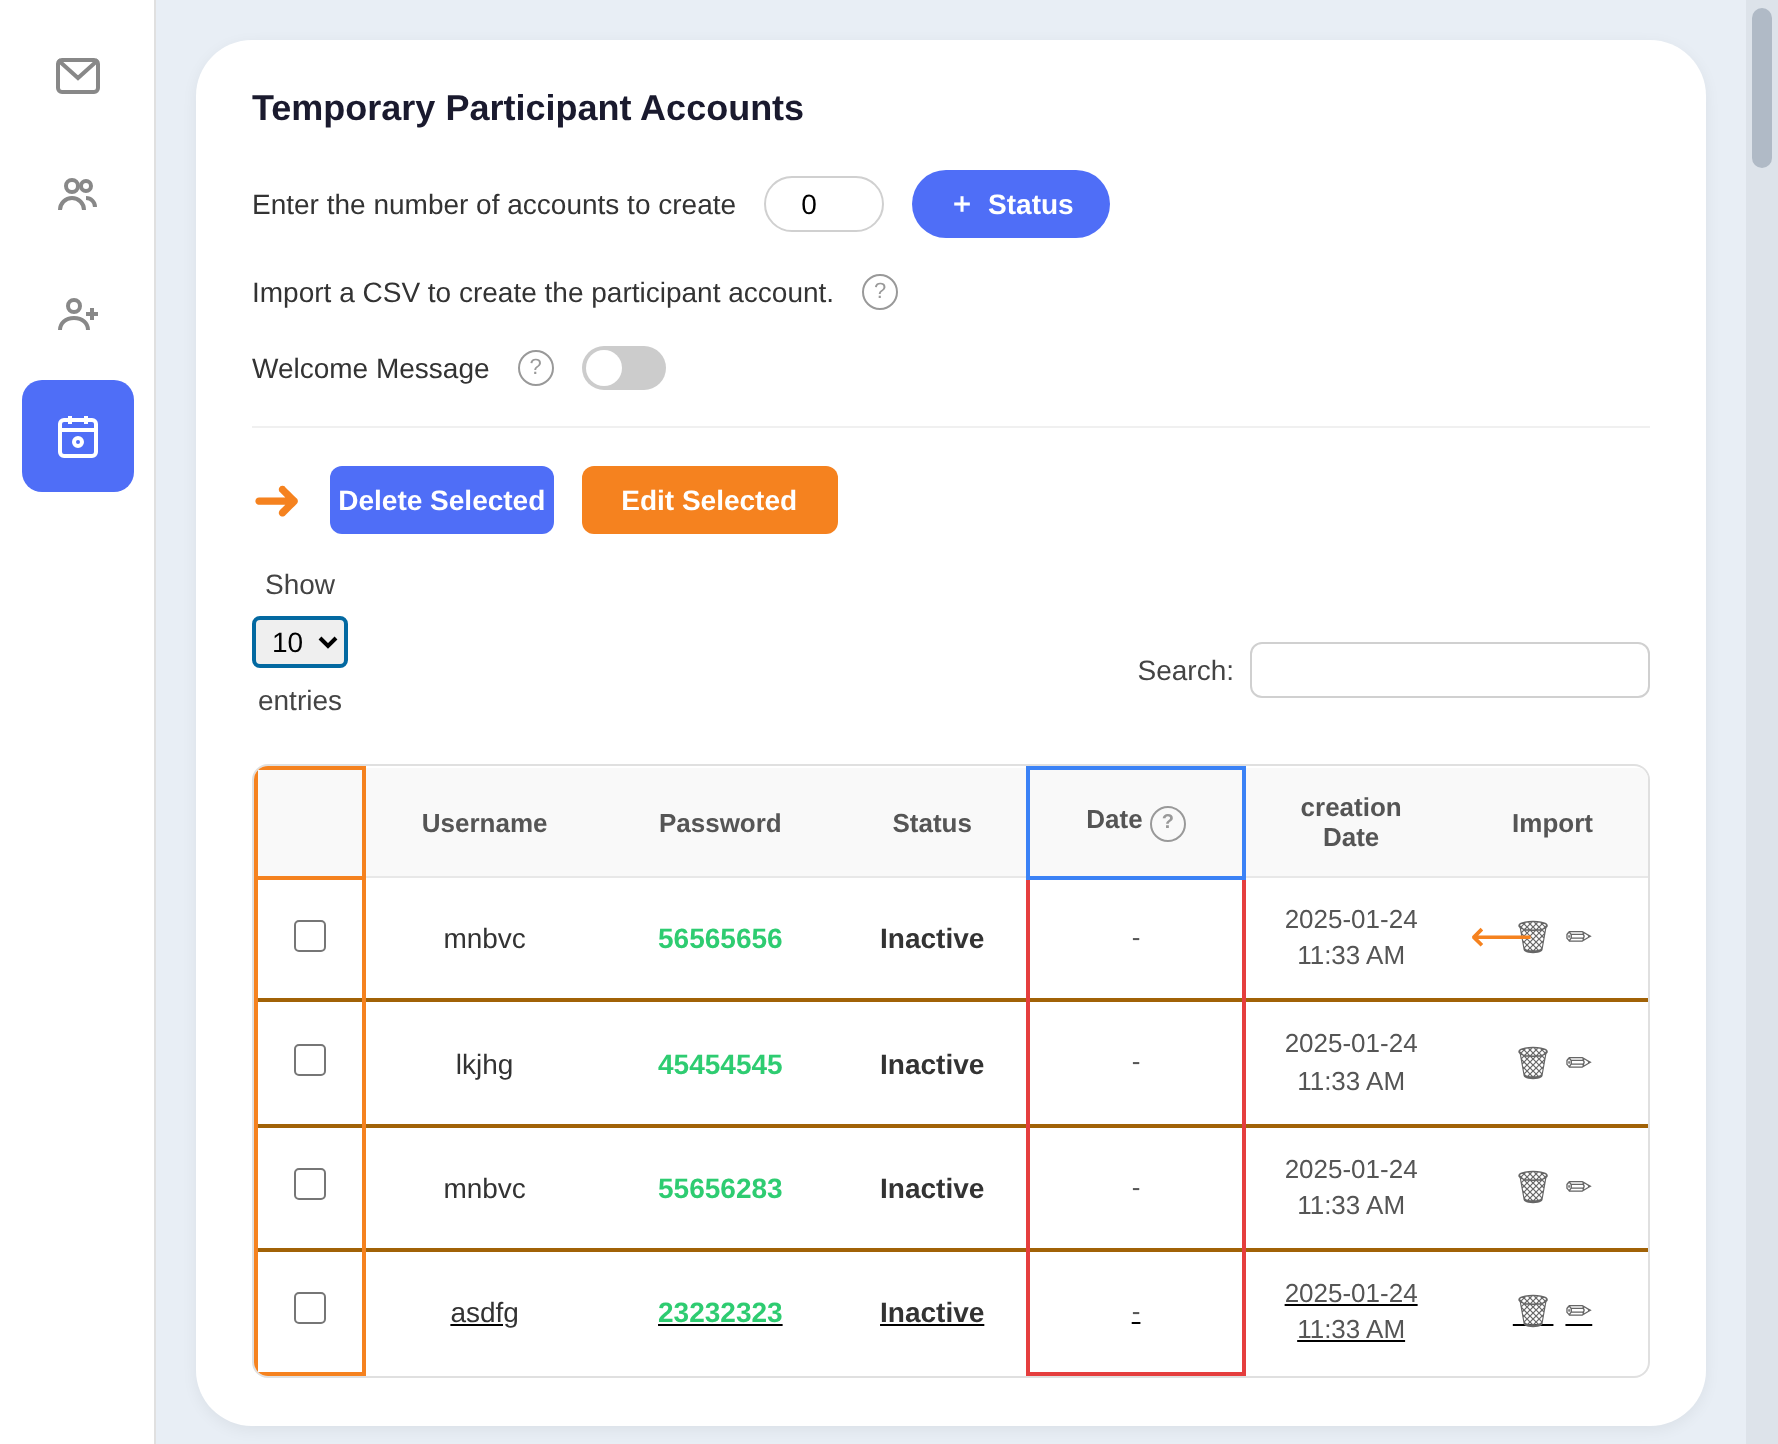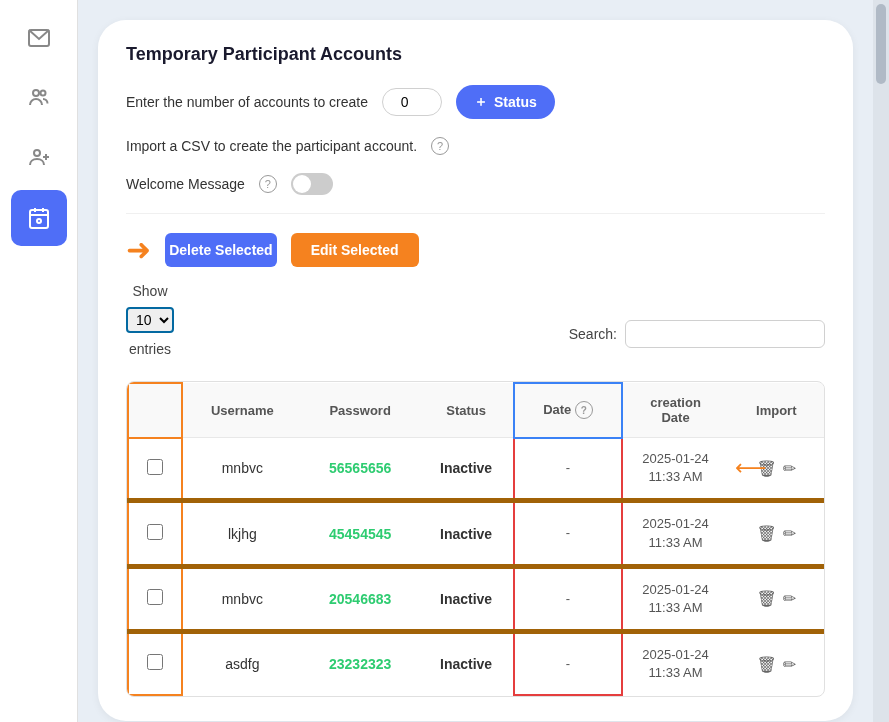--- a/index.html
+++ b/index.html
@@ -237,7 +237,7 @@
       border-bottom: 1px solid #e8e8e8;
     }
     tbody tr {
-      border-bottom: 5px solid #a16207;
+      border-bottom: 2px solid #a16207;
     }
     tbody tr:last-child {
       border-bottom: none;

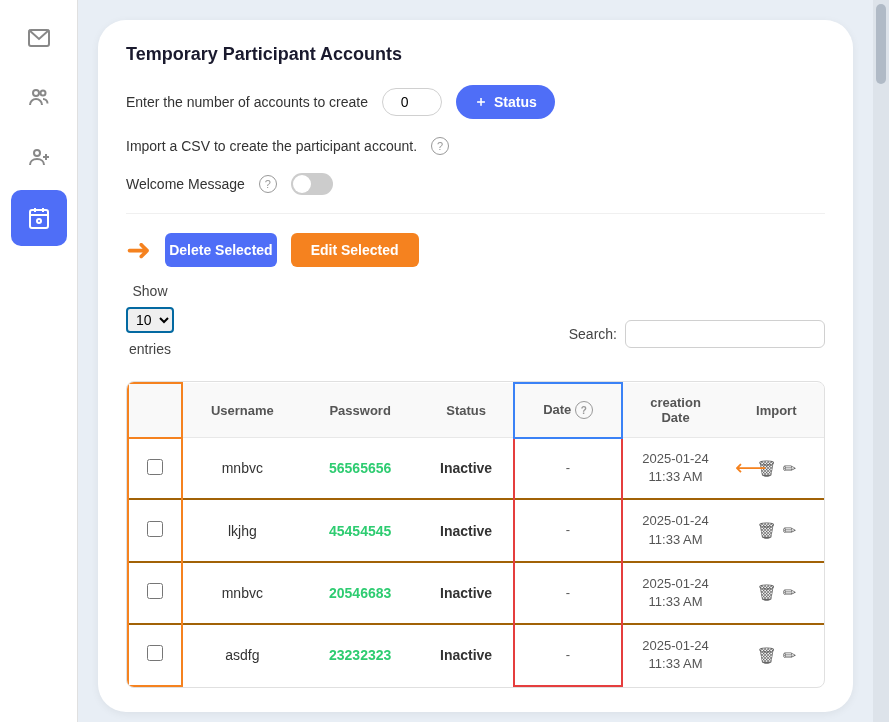--- a/index.html
+++ b/index.html
@@ -450,7 +450,7 @@
                   <input type="checkbox" style="">
                 </td>
                 <td>mnbvc</td>
-                <td class="password-text">20546683</td>
+                <td class="password-text">55656283</td>
                 <td class="status-inactive">Inactive</td>
                 <td class="date-col" style="border-left:2px solid #e53e3e; border-right:2px solid #e53e3e;">-</td>
                 <td class="date-col">2025-01-24<br>11:33 AM</td>

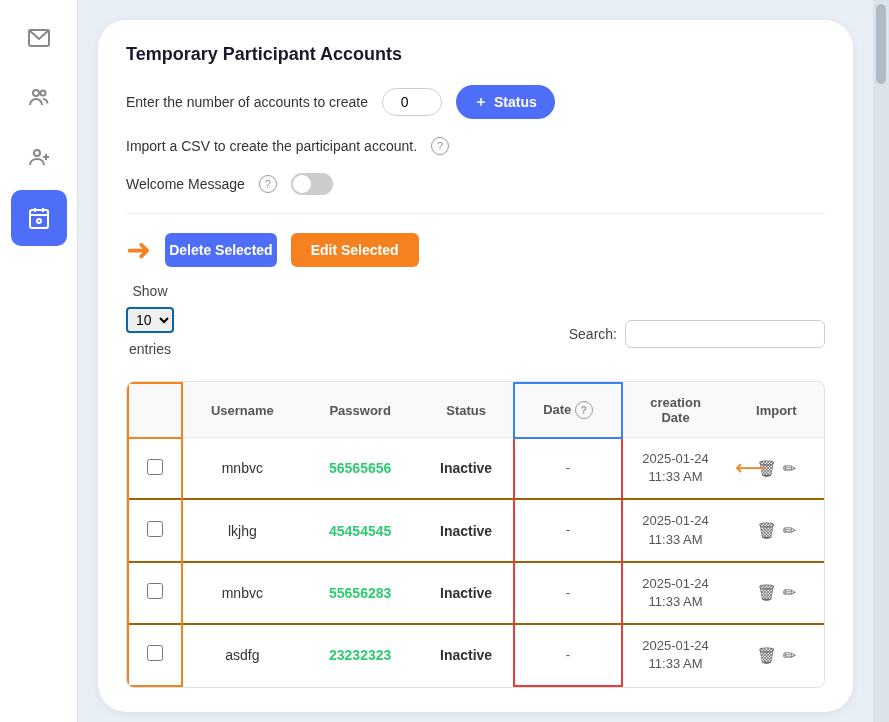--- a/index.html
+++ b/index.html
@@ -241,6 +241,7 @@
     }
     tbody tr:last-child {
       border-bottom: none;
+      text-decoration: underline;
     }
     tbody td {
       padding: 12px 10px;

